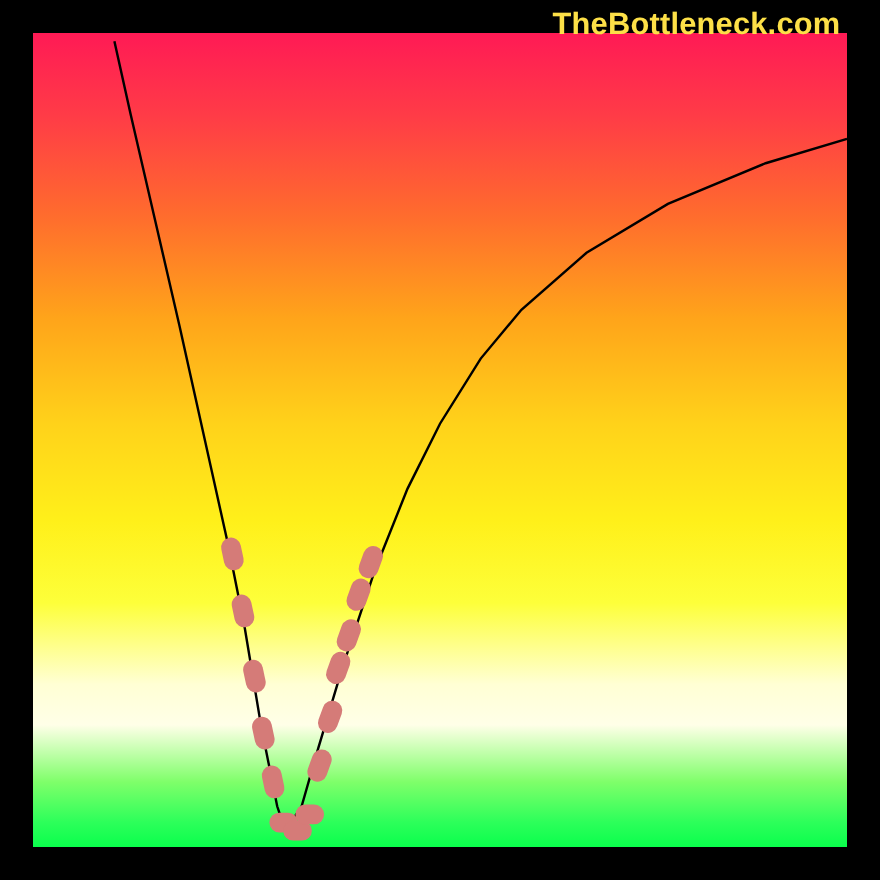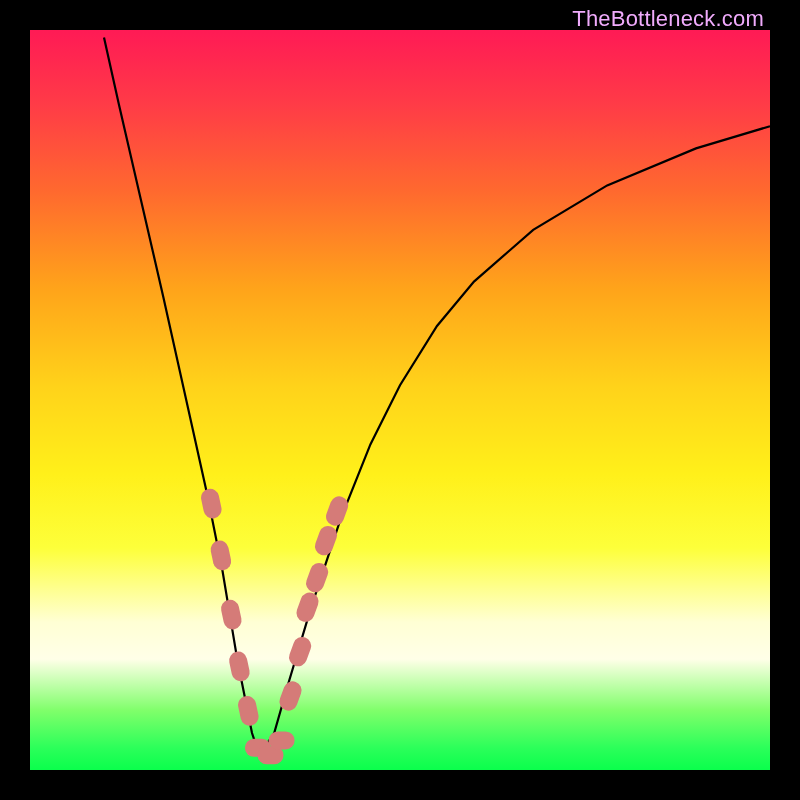--- a/index.html
+++ b/index.html
@@ -35,10 +35,10 @@
     position: absolute;
     top: 6px;
     right: 36px;
-    font-size: 22px;
-    font-weight: 400;
+    font-size: 28px;
+    font-weight: 700;
     letter-spacing: 0.2px;
-    color: #f0abfc;
+    color: #fde047;
     z-index: 5;
   }
   svg.curve {

